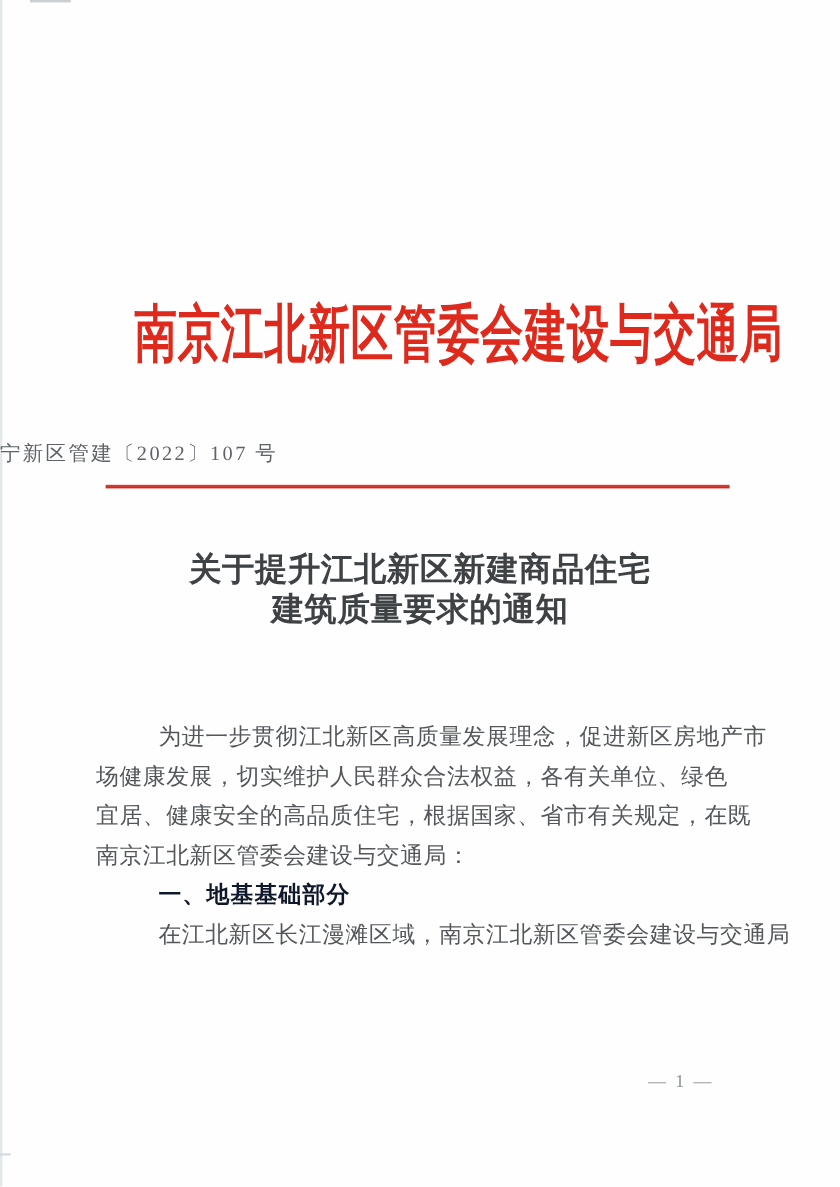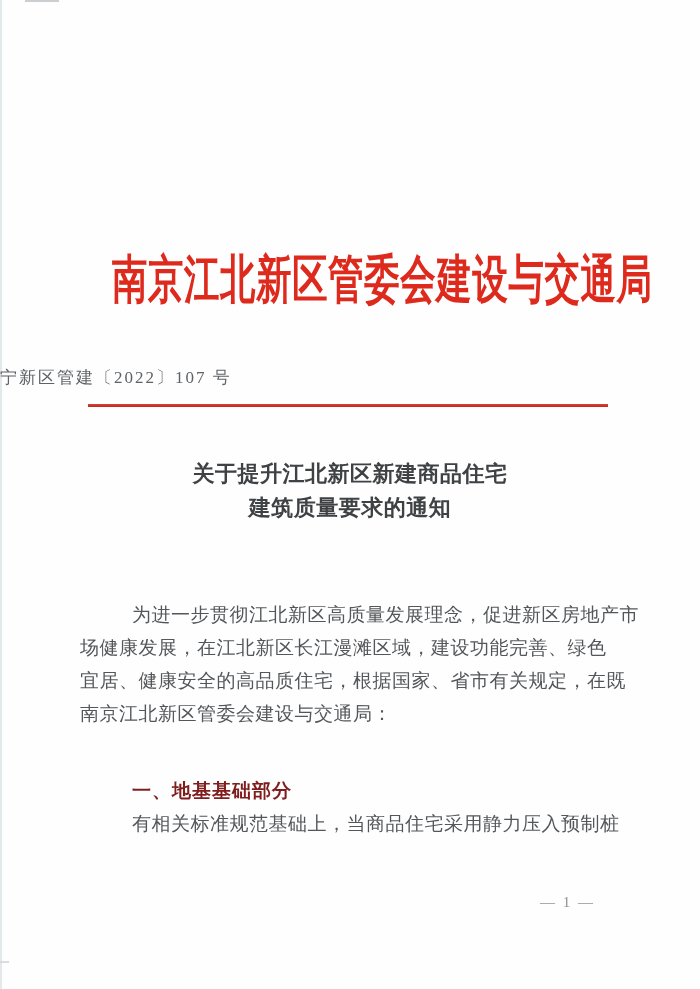--- a/index.html
+++ b/index.html
@@ -57,7 +57,7 @@
   .doc-title {
     position: absolute; top: 457px; left: 0; width: 700px;
     text-align: center;
-    font-size: 22px; line-height: 34px;
+    font-size: 27px; line-height: 34px;
     font-weight: 700;
     letter-spacing: 0.5px;
     color: var(--title-ink);

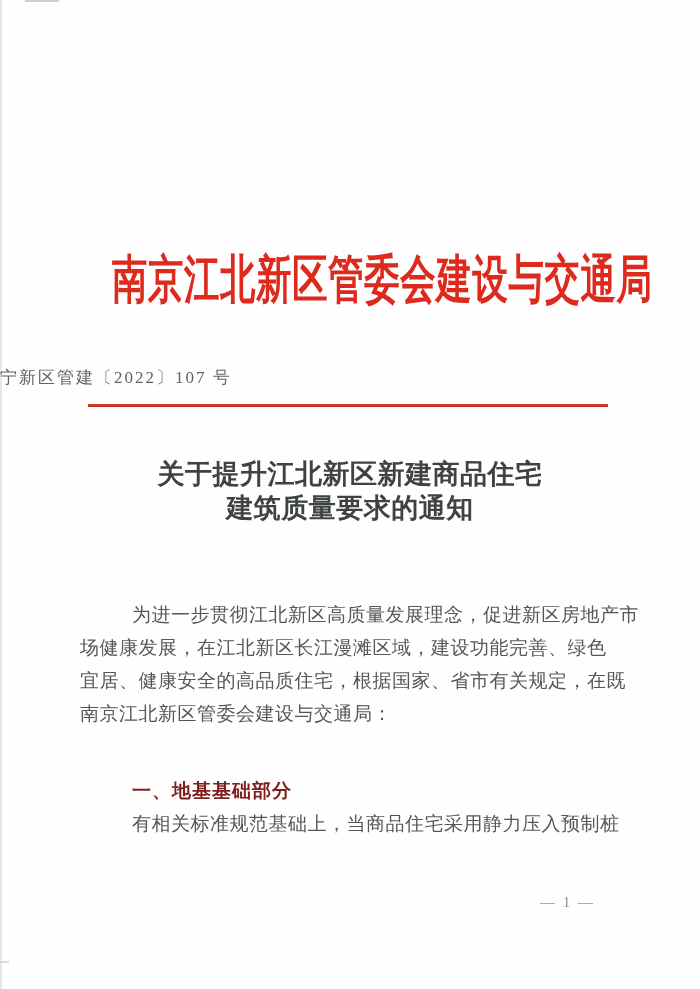--- a/index.html
+++ b/index.html
@@ -106,7 +106,7 @@
 
   <div class="body-text">
     <div class="line indent">为进一步贯彻江北新区高质量发展理念，促进新区房地产市</div>
-    <div class="line">场健康发展，在江北新区长江漫滩区域，建设功能完善、绿色</div>
+    <div class="line">场健康发展，切实维护人民群众合法权益，各有关单位、绿色</div>
     <div class="line">宜居、健康安全的高品质住宅，根据国家、省市有关规定，在既</div>
     <div class="line">南京江北新区管委会建设与交通局：</div>
     <div class="line indent heading">一、地基基础部分</div>

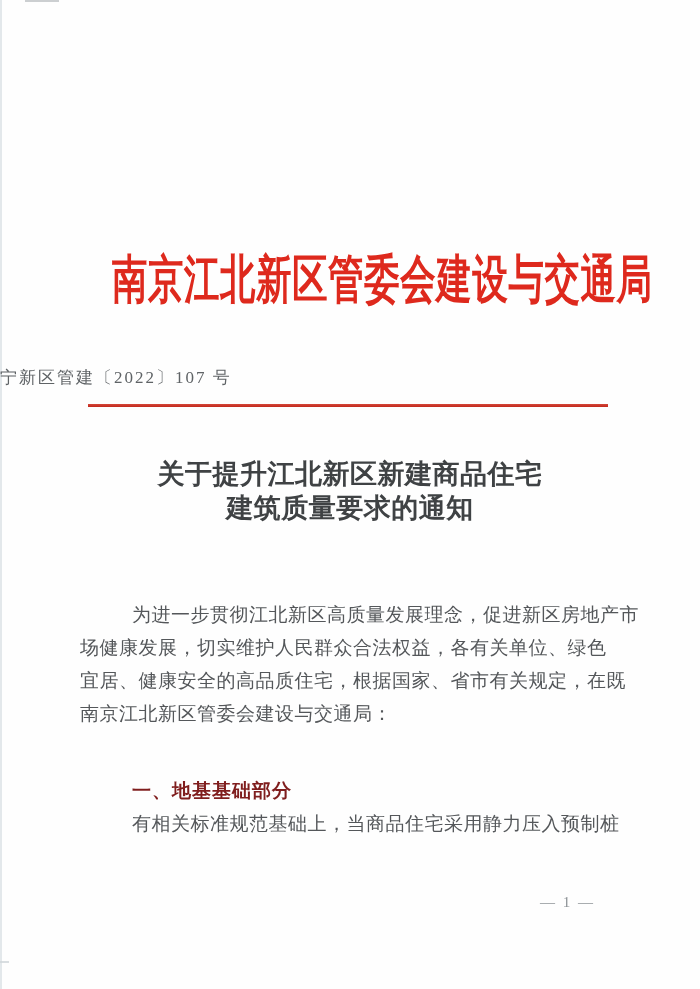--- a/index.html
+++ b/index.html
@@ -73,9 +73,8 @@
   .line.heading {
     font-family: "Liberation Sans", "DejaVu Sans", sans-serif;
     font-weight: 700;
-    color: #7f1d1d;
+    color: #0f172a;
     letter-spacing: 1px;
-    margin-top: 44px;
   }
   .page-number {
     position: absolute; top: 892px; left: 540px;

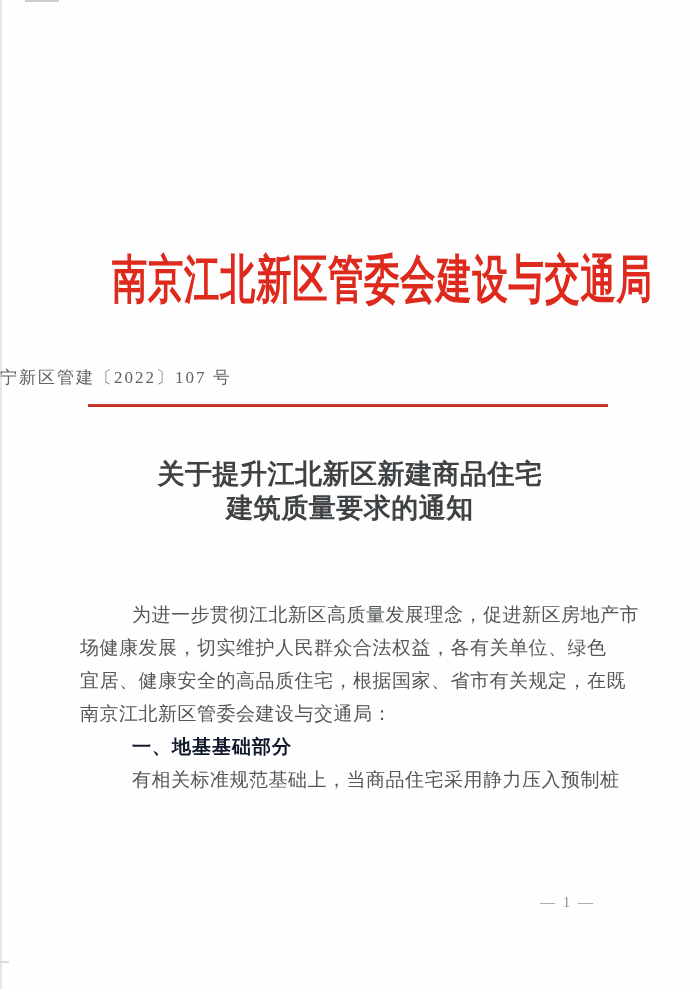--- a/index.html
+++ b/index.html
@@ -109,7 +109,7 @@
     <div class="line">宜居、健康安全的高品质住宅，根据国家、省市有关规定，在既</div>
     <div class="line">南京江北新区管委会建设与交通局：</div>
     <div class="line indent heading">一、地基基础部分</div>
-    <div class="line indent">有相关标准规范基础上，当商品住宅采用静力压入预制桩</div>
+    <div class="line indent">在江北新区长江漫滩区域，南京江北新区管委会建设与交通局</div>
   </div>
 
   <div class="page-number">— 1 —</div>

